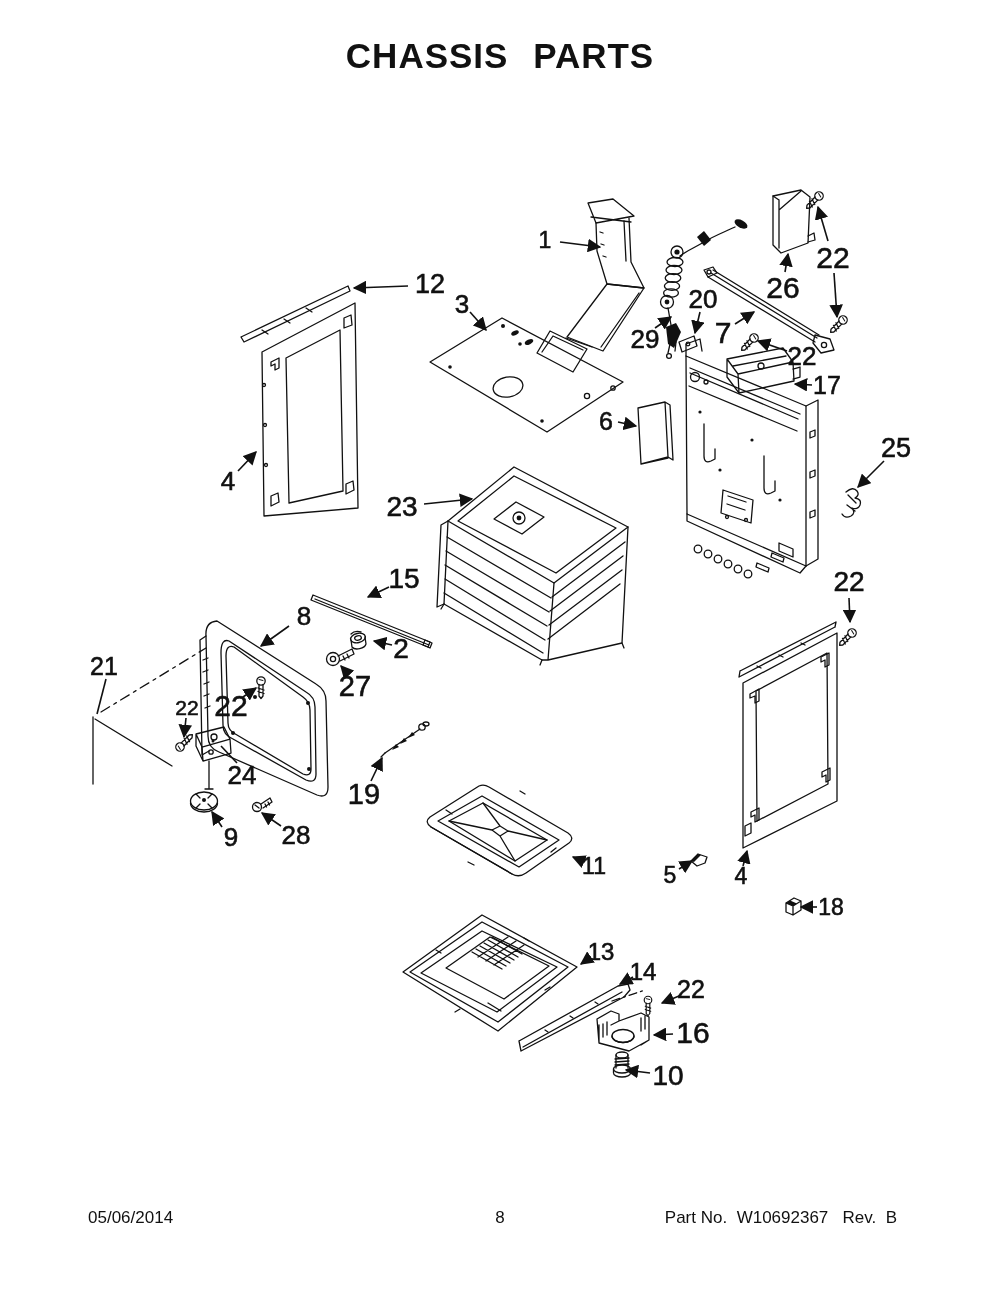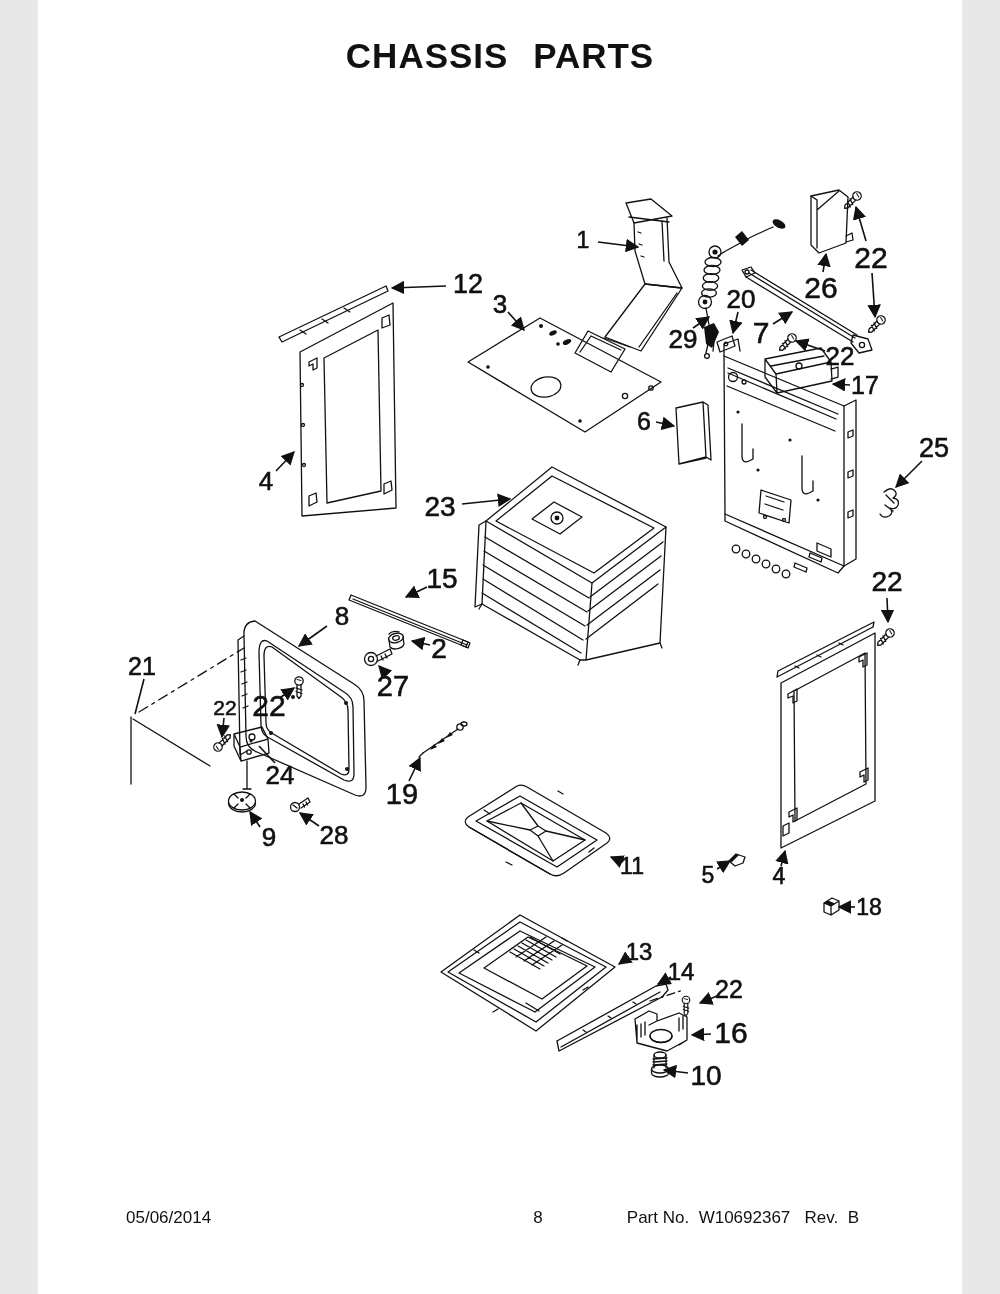--- a/index.html
+++ b/index.html
@@ -3,7 +3,7 @@
 <meta charset="utf-8">
 <style>
   html,body{margin:0;padding:0;background:#e8e8e8;}
-  .page{position:relative;width:924px;height:1294px;background:#ffffff;margin:0 auto;
+  .page{position:relative;width:1000px;height:1294px;background:#ffffff;margin:0 auto;
         font-family:"Liberation Sans",sans-serif;overflow:hidden;}
   .title{position:absolute;top:36px;left:0;width:100%;text-align:center;margin:0;
          font-size:35px;font-weight:bold;letter-spacing:1px;word-spacing:14px;color:#111;}

